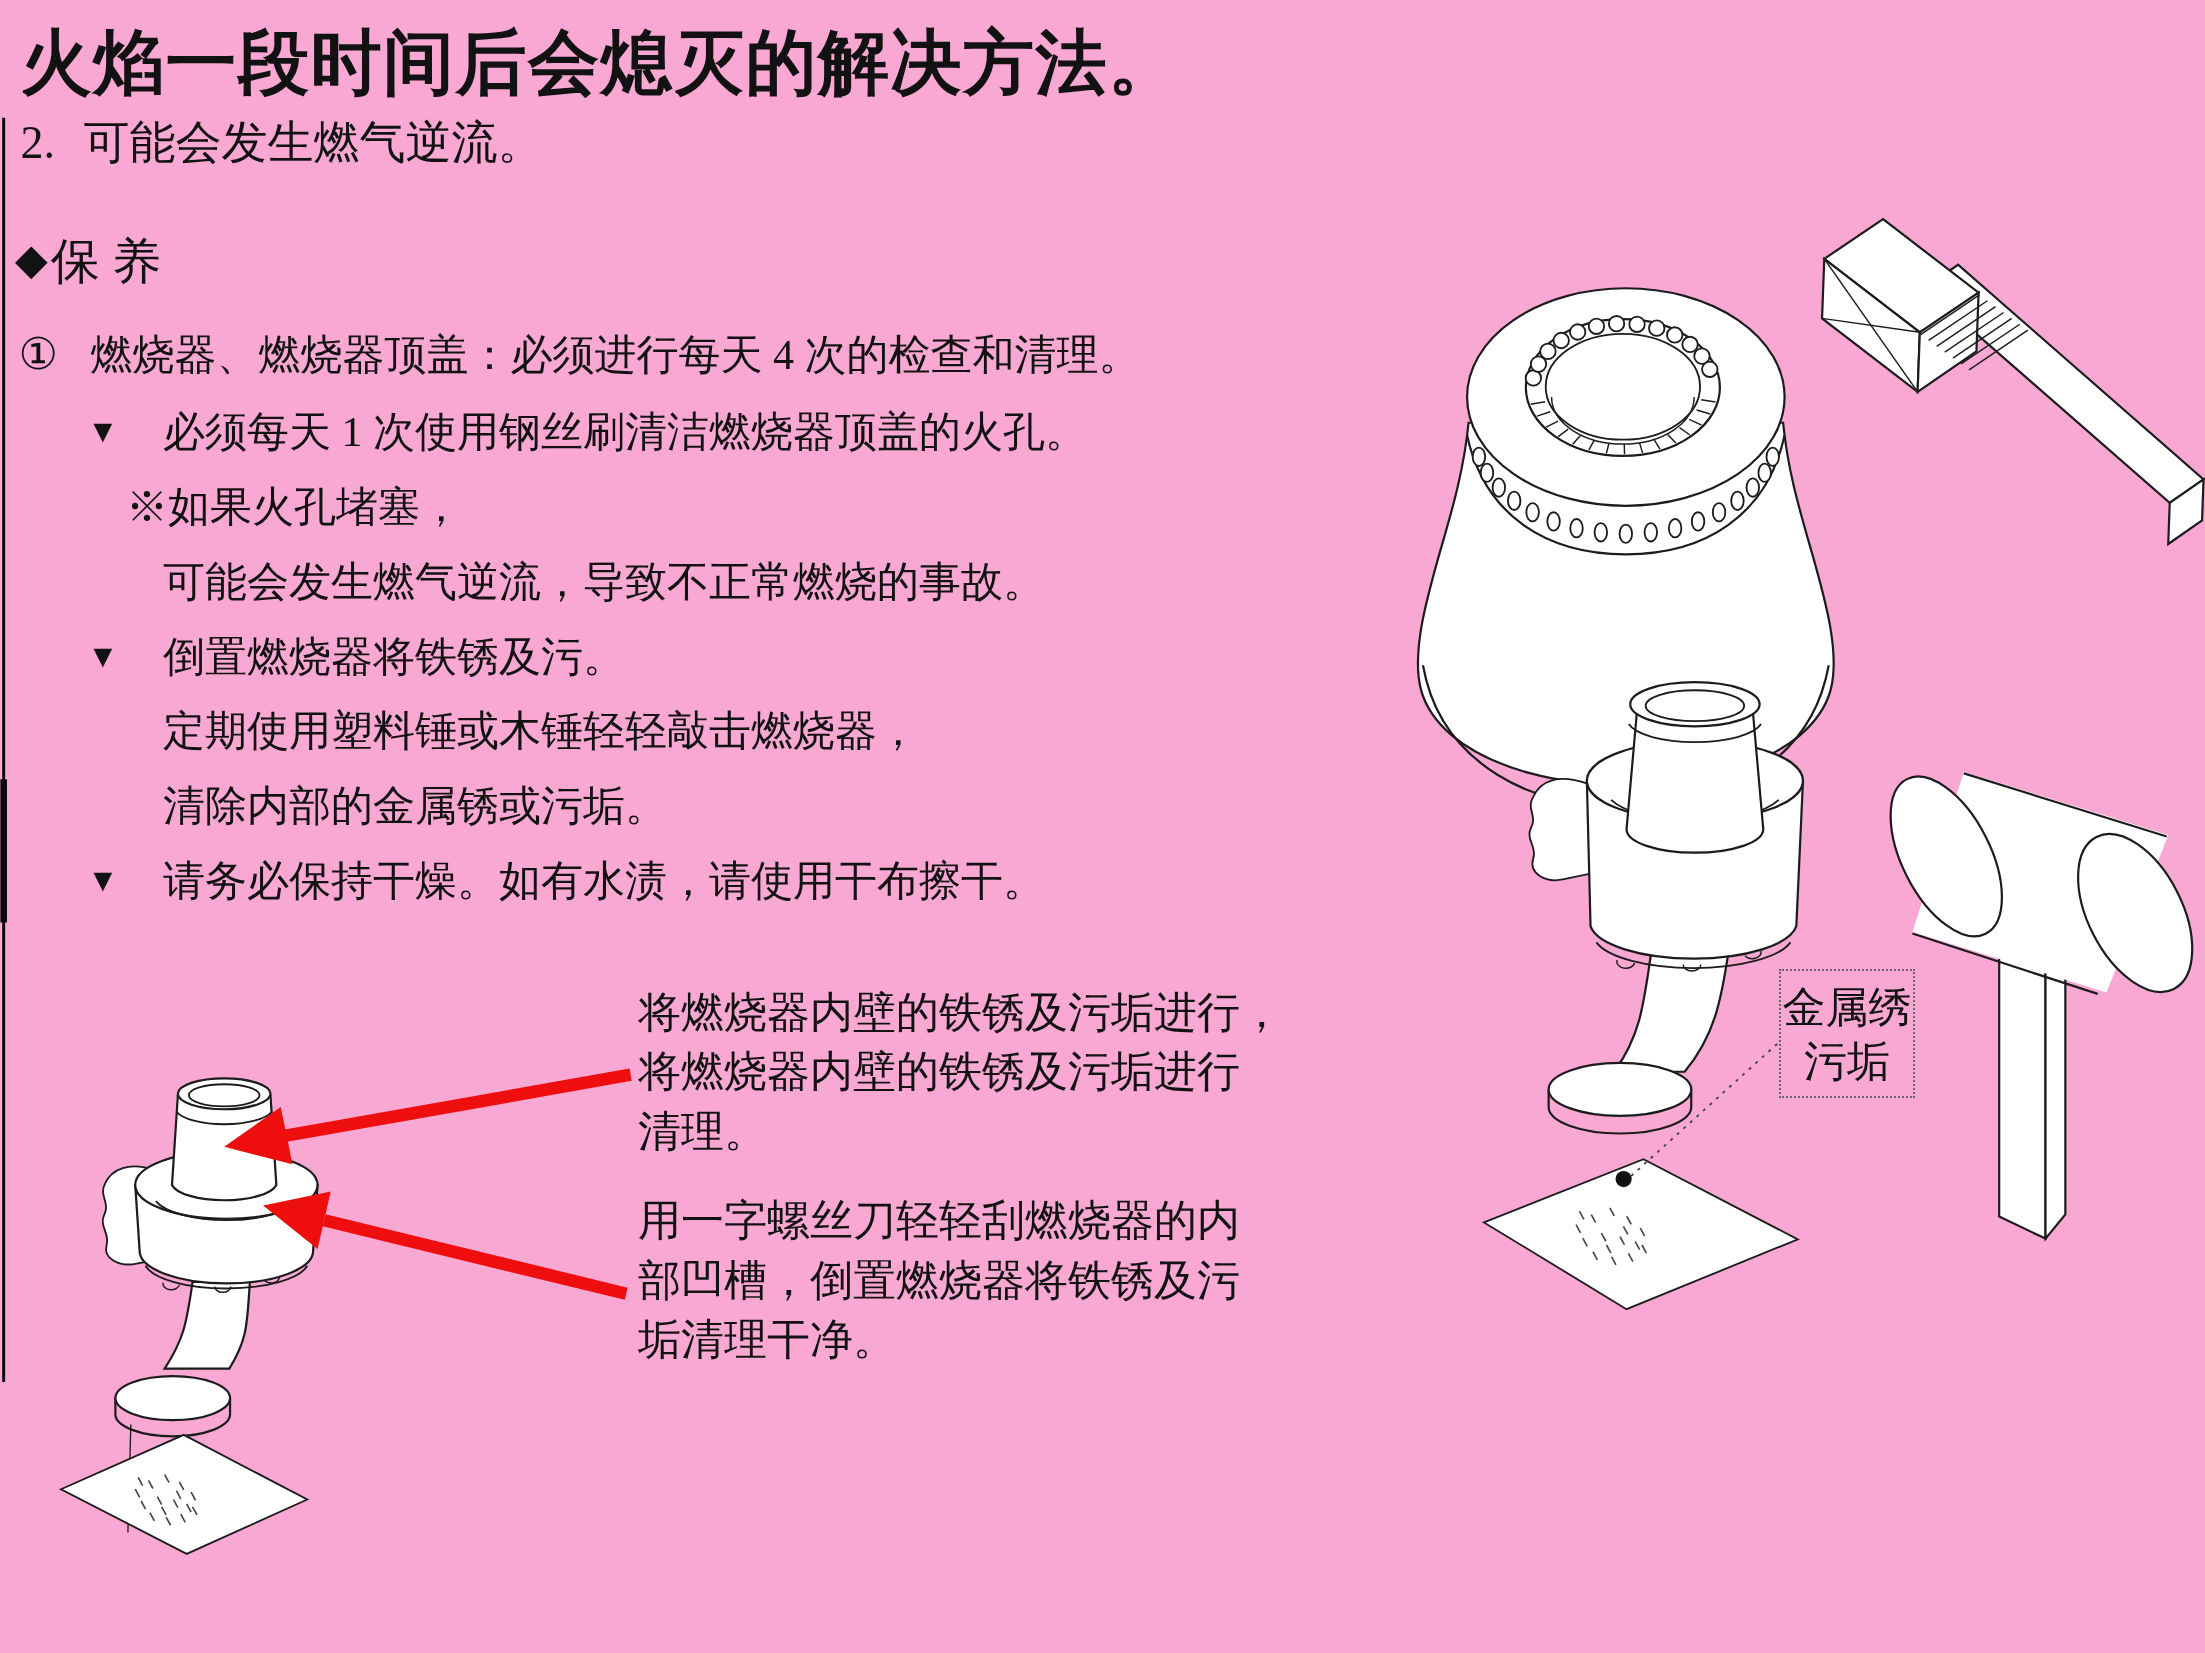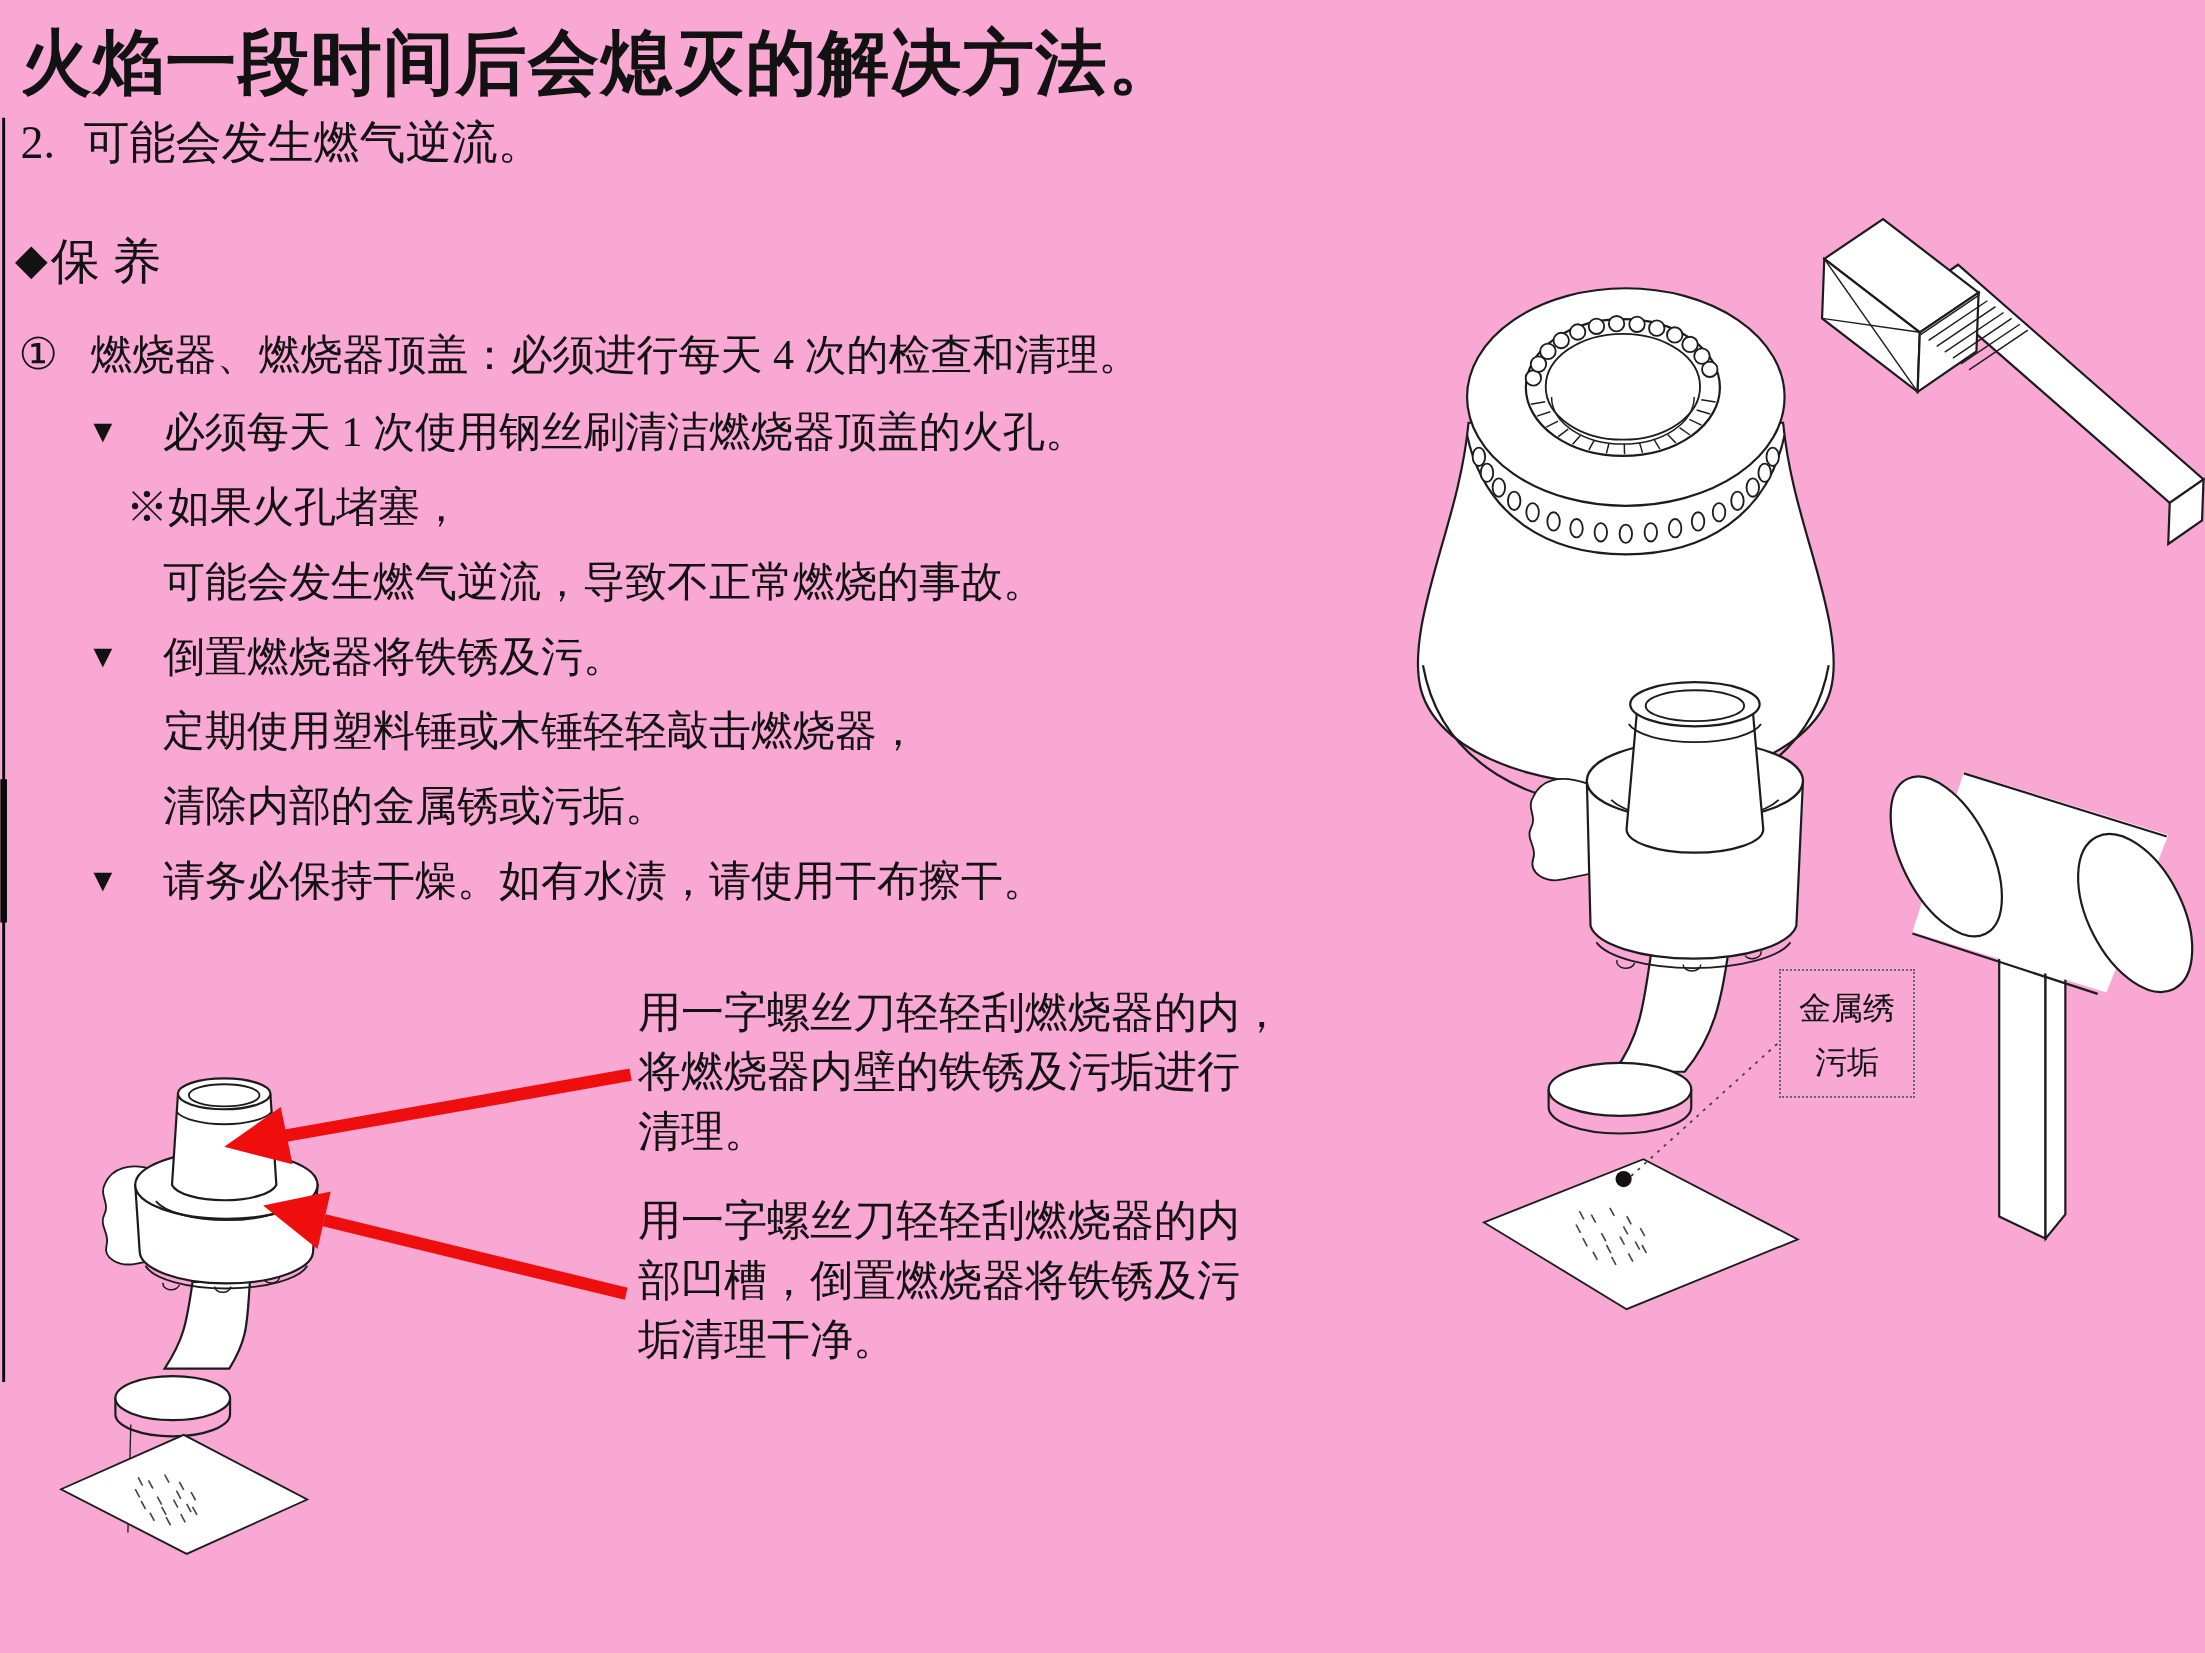--- a/index.html
+++ b/index.html
@@ -277,7 +277,7 @@
     <span class="mk">▼</span><span>请务必保持干燥。如有水渍，请使用干布擦干。</span>
   </div>
 
-  <div class="abs ann" style="top:984px">用一字螺丝刀轻轻刮燃烧器的内，</div>
+  <div class="abs ann" style="top:984px">将燃烧器内壁的铁锈及污垢进行，</div>
   <div class="abs ann" style="top:1043px">将燃烧器内壁的铁锈及污垢进行</div>
   <div class="abs ann" style="top:1103px">清理。</div>
   <div class="abs ann" style="top:1192px">用一字螺丝刀轻轻刮燃烧器的内</div>

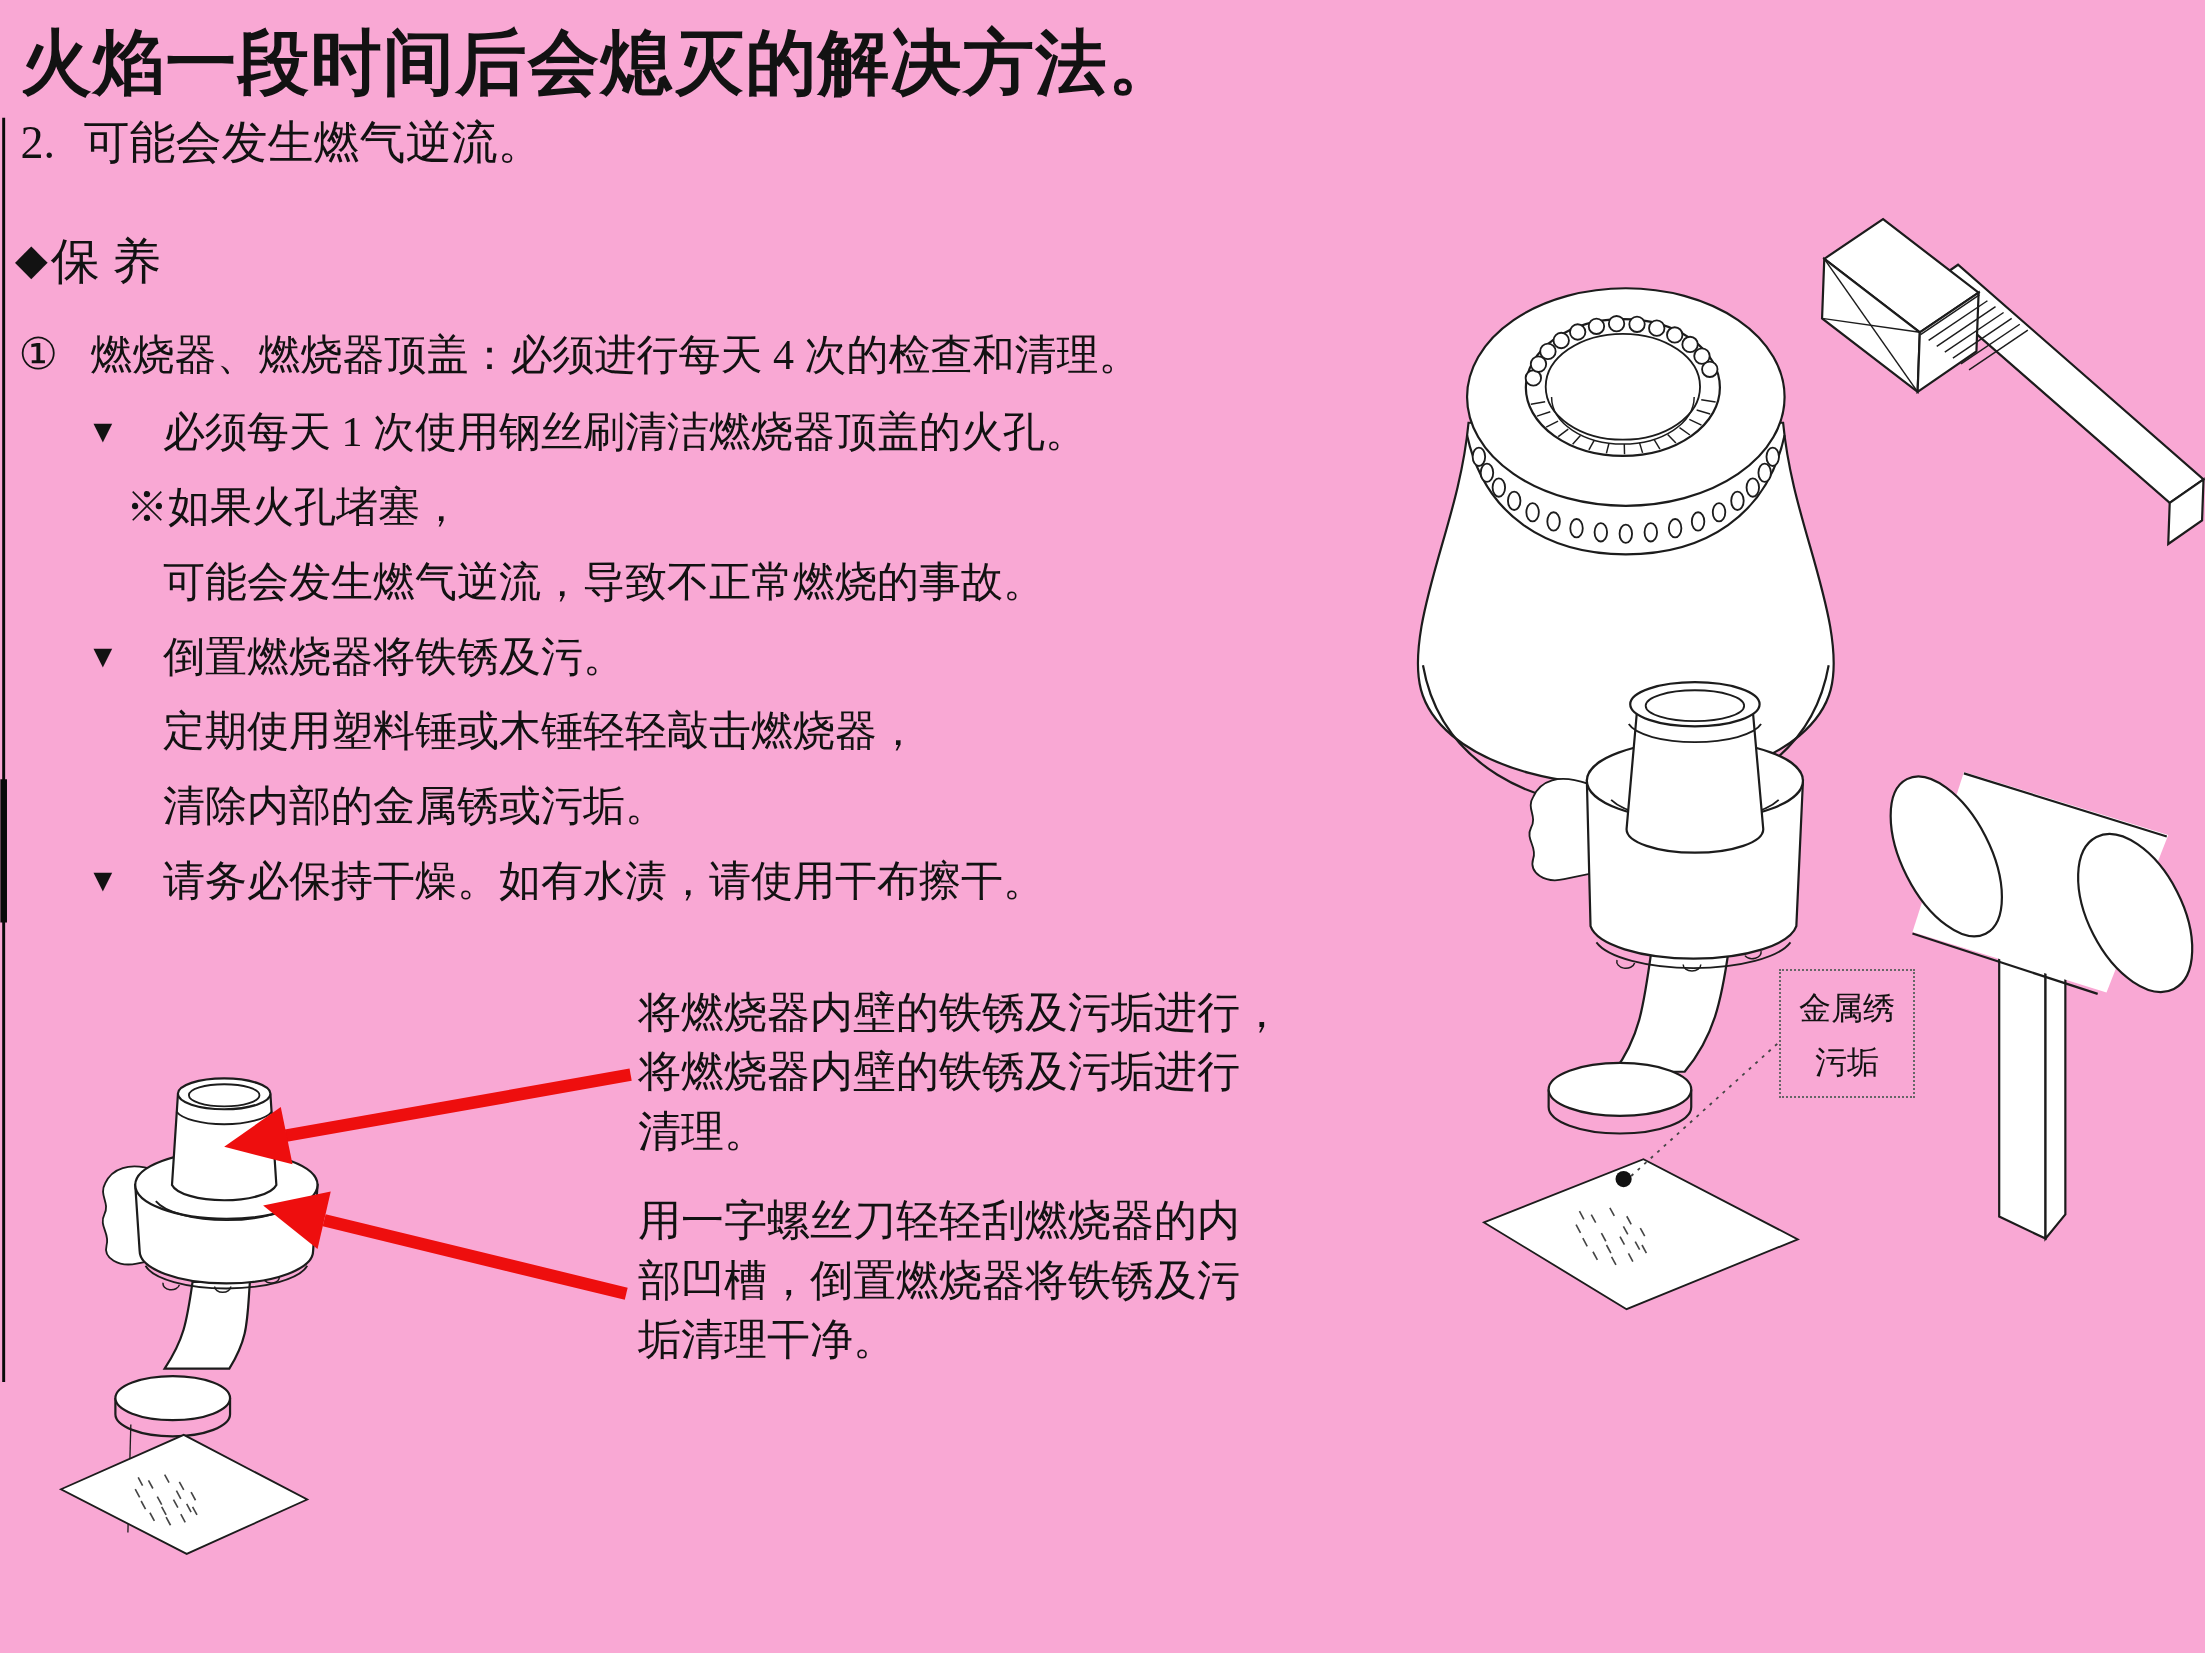--- a/index.html
+++ b/index.html
@@ -21,7 +21,7 @@
   .marked{left:87px;}
   .ann{left:638px;font-size:43px;}
   .labelbox{left:1779px;top:969px;width:136px;height:129px;border:2.2px dotted #666;
-            text-align:center;font-size:32px;line-height:54px;padding-top:10.3px;box-sizing:border-box;}
+            text-align:center;font-size:43px;line-height:54px;padding-top:10.3px;box-sizing:border-box;}
 </style>
 </head>
 <body>

